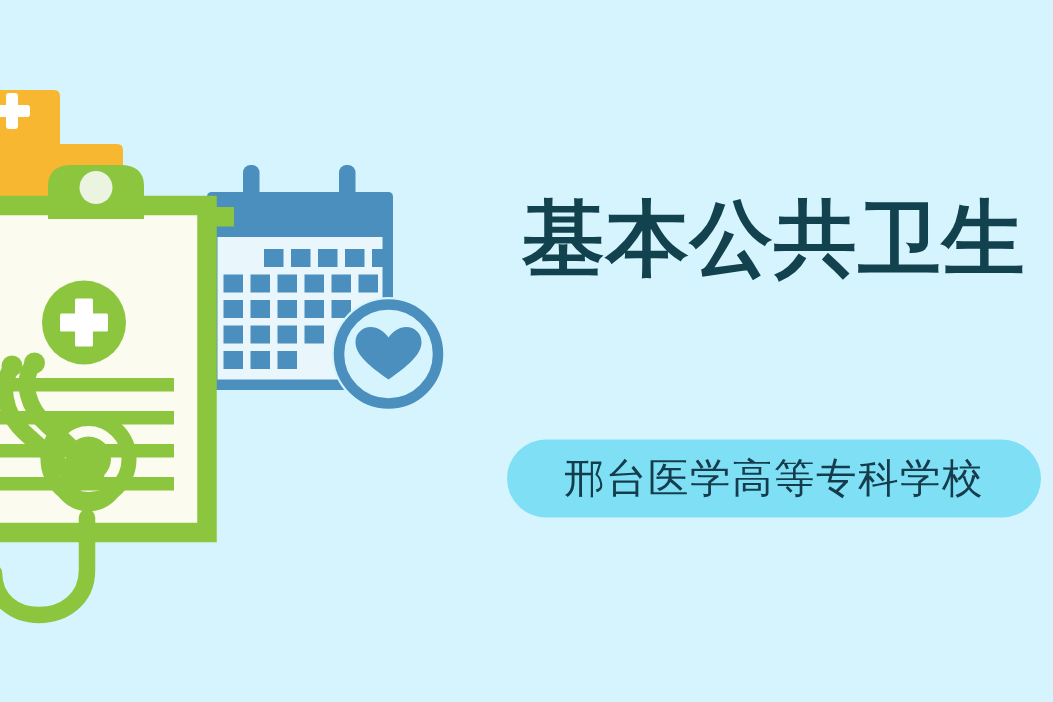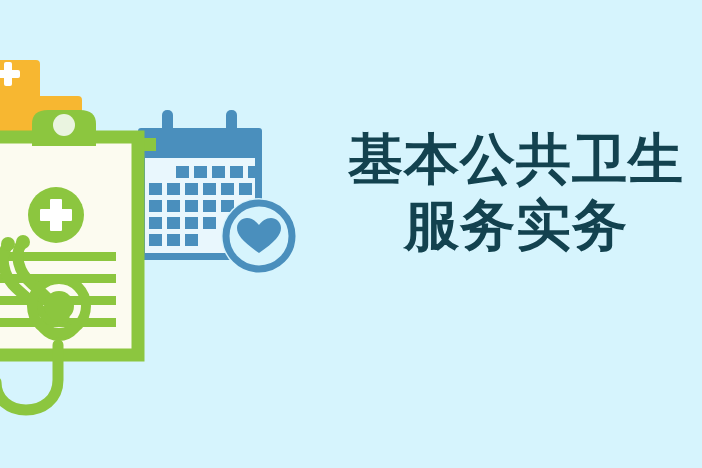--- a/index.html
+++ b/index.html
@@ -194,7 +194,6 @@
 
     <div class="title-line" id="title-line-1">基本公共卫生</div>
 
-    <div class="title-line" id="title-line-2">服务实务</div>
 
 
   </div>

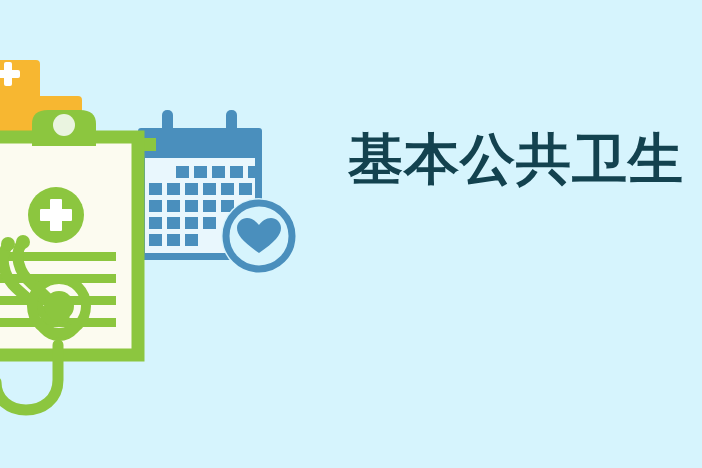--- a/index.html
+++ b/index.html
@@ -195,6 +195,9 @@
     <div class="title-line" id="title-line-1">基本公共卫生</div>
 
 
+    <div id="subtitle-badge">
+      <span id="subtitle-text">邢台医学高等专科学校</span>
+    </div>
 
   </div>
 

